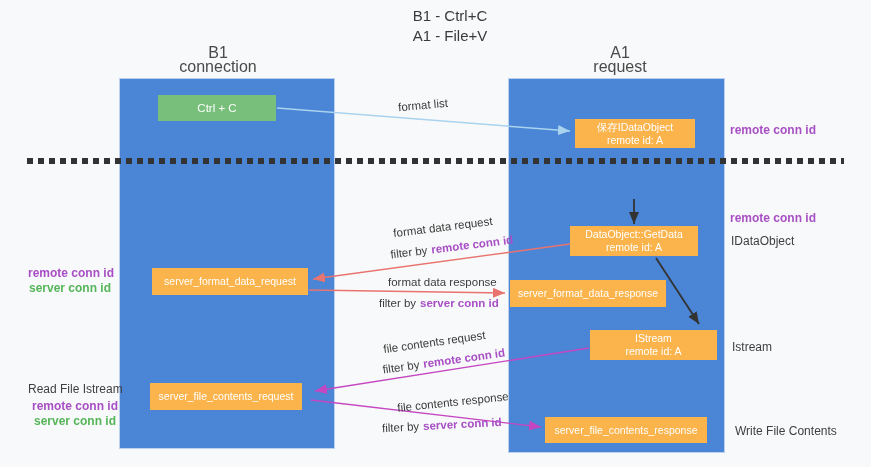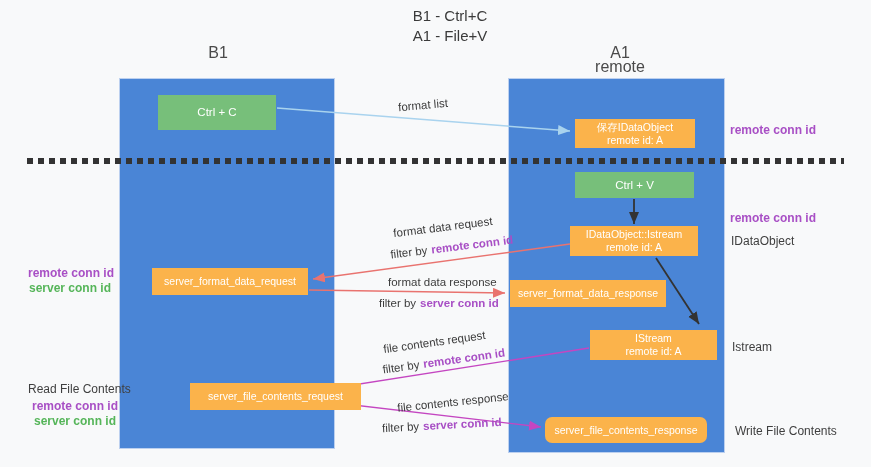--- a/index.html
+++ b/index.html
@@ -55,6 +55,7 @@
 
   <div class="col-header" style="left:148px; top:46px;">
     <div>B1</div>
+    <div>connection</div>
   </div>
   <div class="col-header" style="left:550px; top:46px;">
     <div>A1</div>

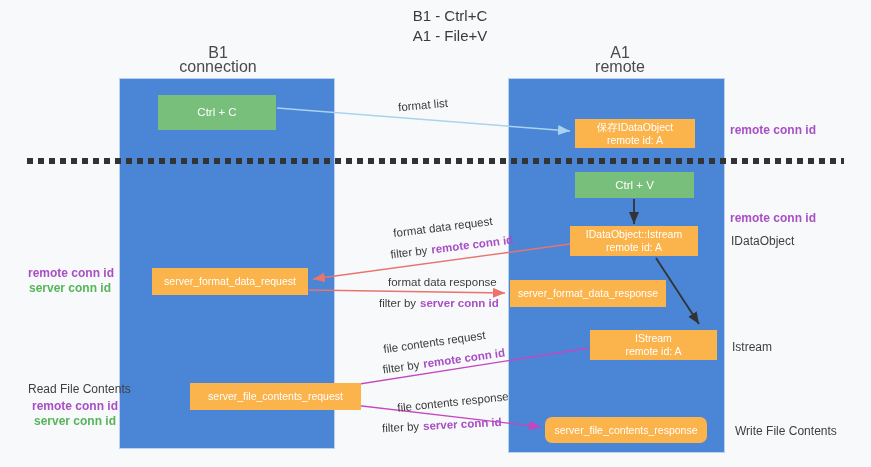--- a/index.html
+++ b/index.html
@@ -59,7 +59,7 @@
   </div>
   <div class="col-header" style="left:550px; top:46px;">
     <div>A1</div>
-    <div>remote</div>
+    <div>request</div>
   </div>
 
   <div class="lifeline" style="left:119px; top:78px; width:216px; height:371px;"></div>

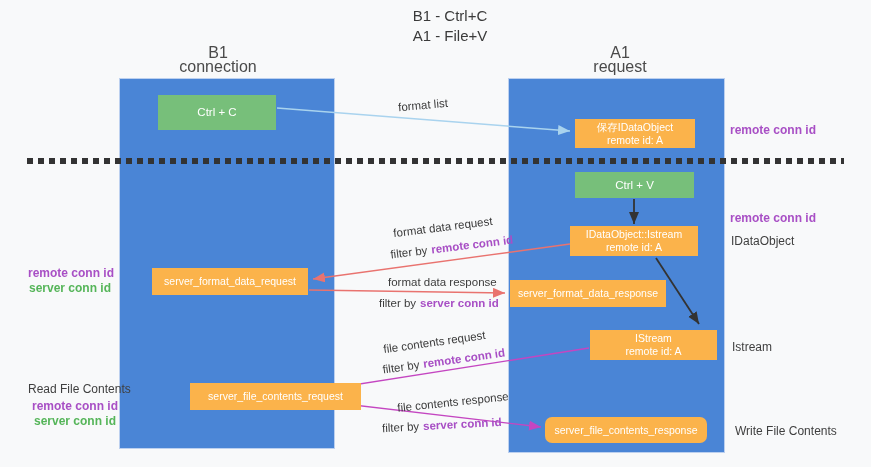--- a/index.html
+++ b/index.html
@@ -98,7 +98,7 @@
     <line x1="311" y1="400" x2="541" y2="427" stroke-width="1.4" marker-end="url(#m-magenta)" stroke="#c446c1"></line>
   </svg>
 
-  <div class="box box-green" style="left:158px; top:95px; width:118px; height:35px;">Ctrl + C</div>
+  <div class="box box-green" style="left:158px; top:95px; width:118px; height:26px;">Ctrl + C</div>
 
   <div class="box box-orange" style="left:575px; top:119px; width:120px; height:29px;">
     <div>保存IDataObject</div>

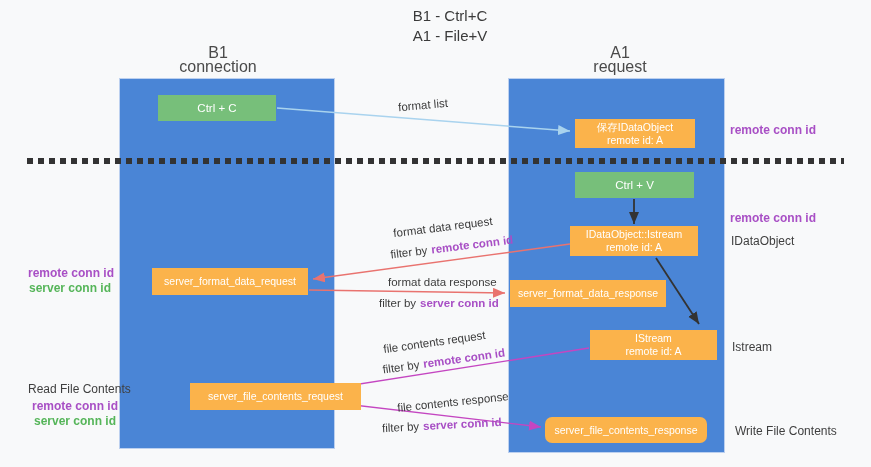--- a/index.html
+++ b/index.html
@@ -105,7 +105,6 @@
     <div>remote id: A</div>
   </div>
 
-  <div class="box box-green" style="left:575px; top:172px; width:119px; height:26px;">Ctrl + V</div>
 
   <div class="box box-orange" style="left:570px; top:226px; width:128px; height:30px;">
     <div>IDataObject::Istream</div>

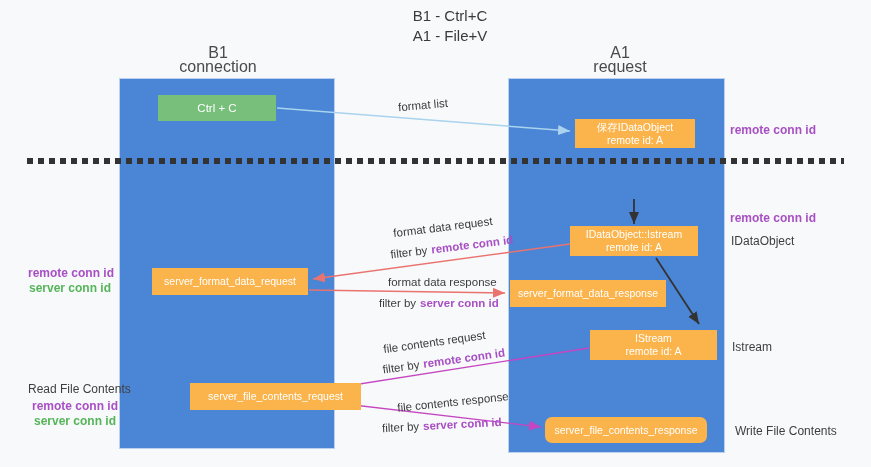--- a/index.html
+++ b/index.html
@@ -107,7 +107,7 @@
 
 
   <div class="box box-orange" style="left:570px; top:226px; width:128px; height:30px;">
-    <div>IDataObject::Istream</div>
+    <div>DataObject::GetData</div>
     <div>remote id: A</div>
   </div>
 

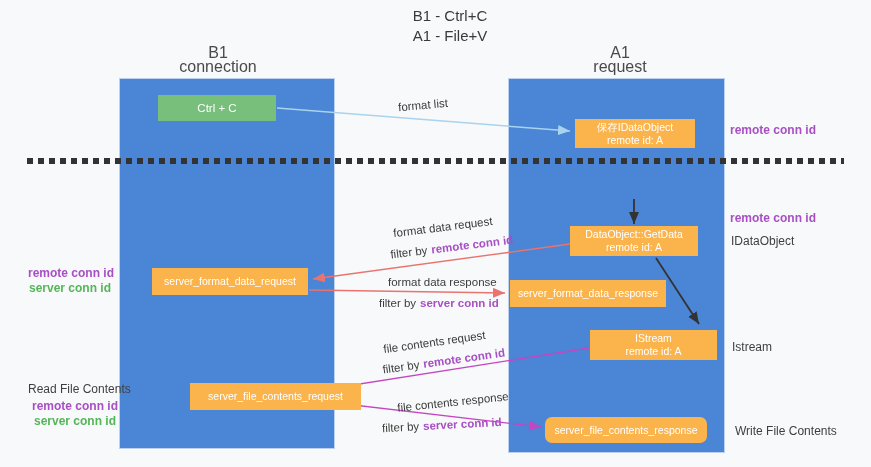--- a/index.html
+++ b/index.html
@@ -154,7 +154,7 @@
 
   <div class="lbl side-lbl purple" style="left:28px; top:266px;">remote conn id</div>
   <div class="lbl side-lbl green-t" style="left:29px; top:281px;">server conn id</div>
-  <div class="lbl side-lbl" style="left:28px; top:382px;">Read File Contents</div>
+  <div class="lbl side-lbl" style="left:28px; top:382px;">Read File Istream</div>
   <div class="lbl side-lbl purple" style="left:32px; top:399px;">remote conn id</div>
   <div class="lbl side-lbl green-t" style="left:34px; top:414px;">server conn id</div>
 

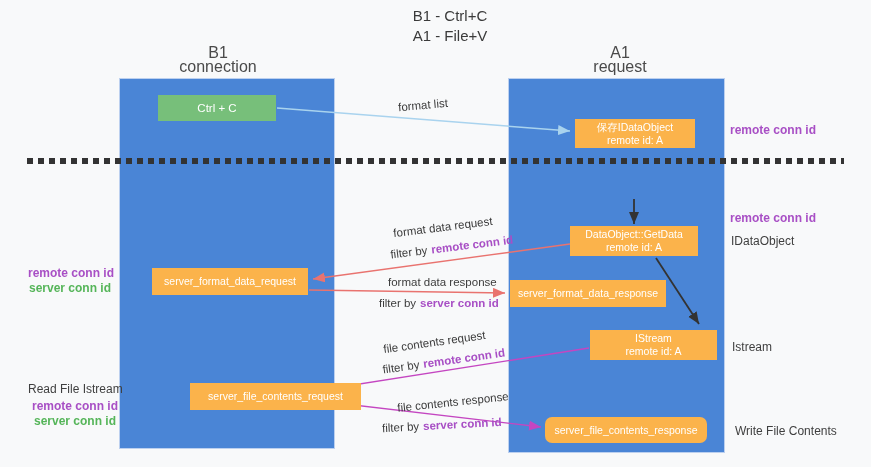--- a/index.html
+++ b/index.html
@@ -120,7 +120,7 @@
     <div>remote id: A</div>
   </div>
 
-  <div class="box box-orange" style="left:150px; top:383px; width:171px; height:27px;margin-left:40px;">server_file_contents_request</div>
+  <div class="box box-orange" style="left:150px; top:383px; width:152px; height:27px;">server_file_contents_request</div>
 
   <div class="box box-orange" style="left:545px; top:417px; width:162px; height:26px;border-radius:7px;">server_file_contents_response</div>
 

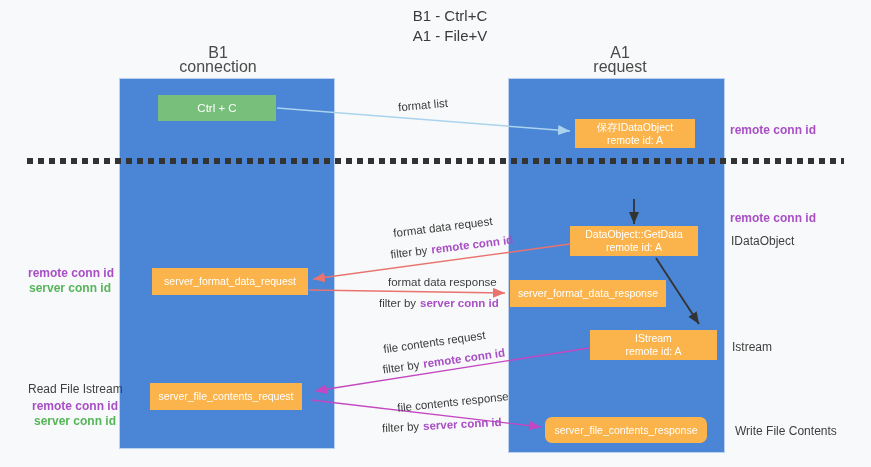--- a/index.html
+++ b/index.html
@@ -122,7 +122,7 @@
 
   <div class="box box-orange" style="left:150px; top:383px; width:152px; height:27px;">server_file_contents_request</div>
 
-  <div class="box box-orange" style="left:545px; top:417px; width:162px; height:26px;border-radius:7px;">server_file_contents_response</div>
+  <div class="box box-orange" style="left:545px; top:417px; width:162px; height:26px;">server_file_contents_response</div>
 
   <div class="lbl" style="left:398px; top:99px; transform:rotate(-5deg);">format list</div>
 

